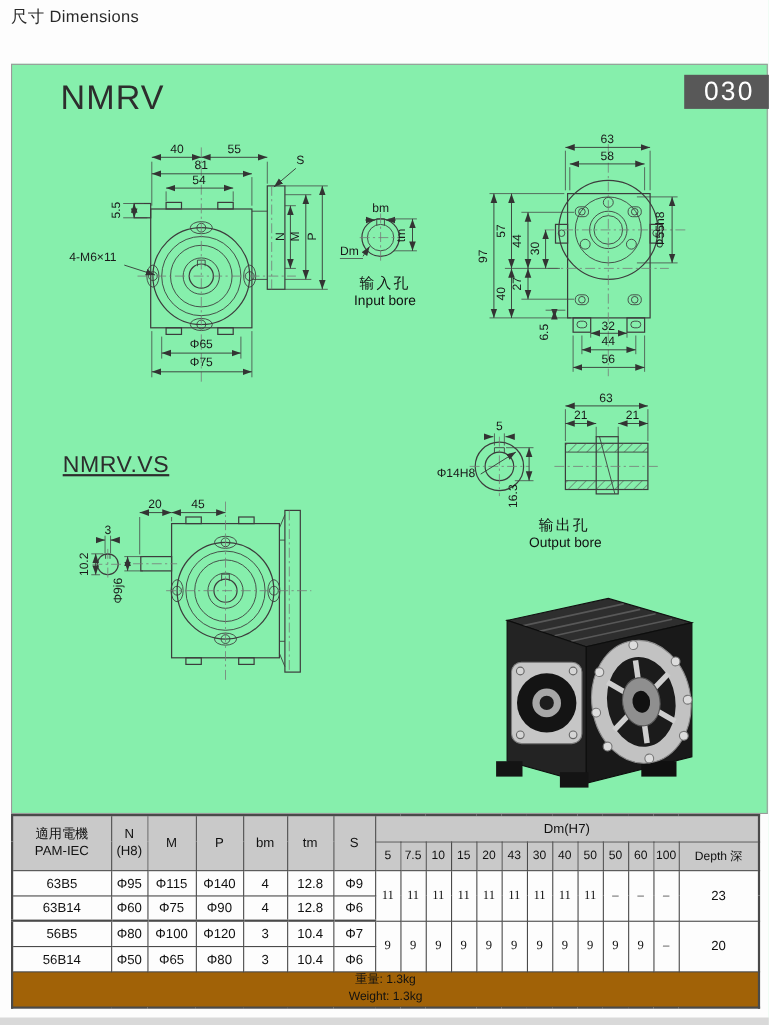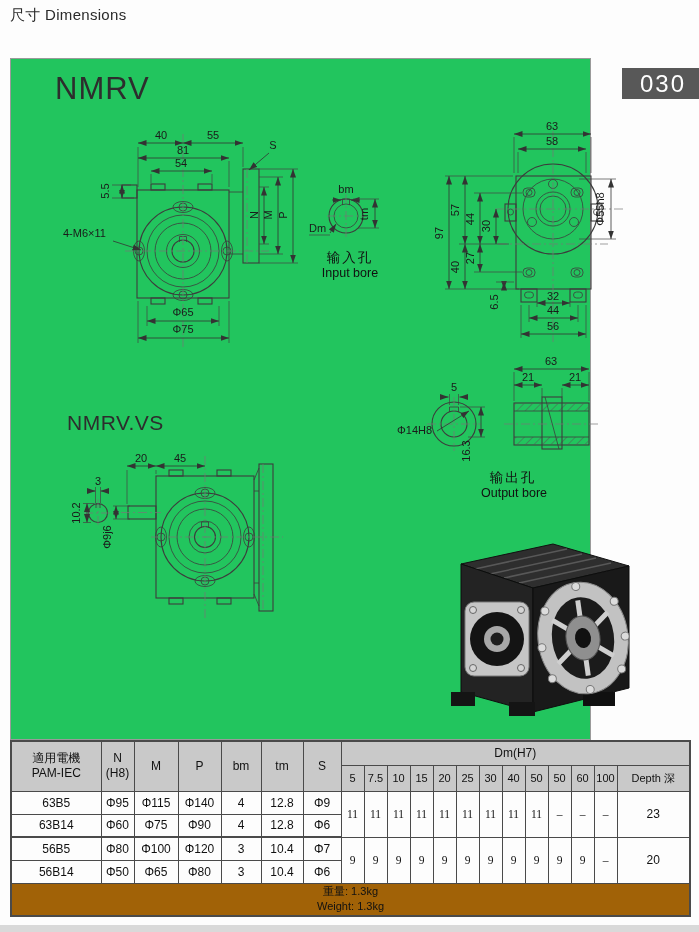--- a/index.html
+++ b/index.html
@@ -9,7 +9,7 @@
     overflow:hidden;
   }
   .page-title{position:absolute;left:10px;top:6px;font-size:15px;color:#2a2a2a;letter-spacing:.3px;}
-  .panel{position:absolute;left:10px;top:58px;width:581px;height:682px;border:1px solid #9a9a9a;background:#22c55e;box-sizing:border-box;}
+  .panel{position:absolute;left:10px;top:58px;width:688px;height:682px;border:1px solid #9a9a9a;background:#86efac;box-sizing:border-box;}
   .model-title{position:absolute;left:44px;top:12px;font-size:31px;color:#2d2d2d;letter-spacing:1px;}
   .model-vs-title{position:absolute;left:56px;top:352px;font-size:21px;color:#2d2d2d;letter-spacing:.5px;}
   .size-badge{position:absolute;left:611px;top:9px;width:82px;height:31px;background:#585858;color:#fff;

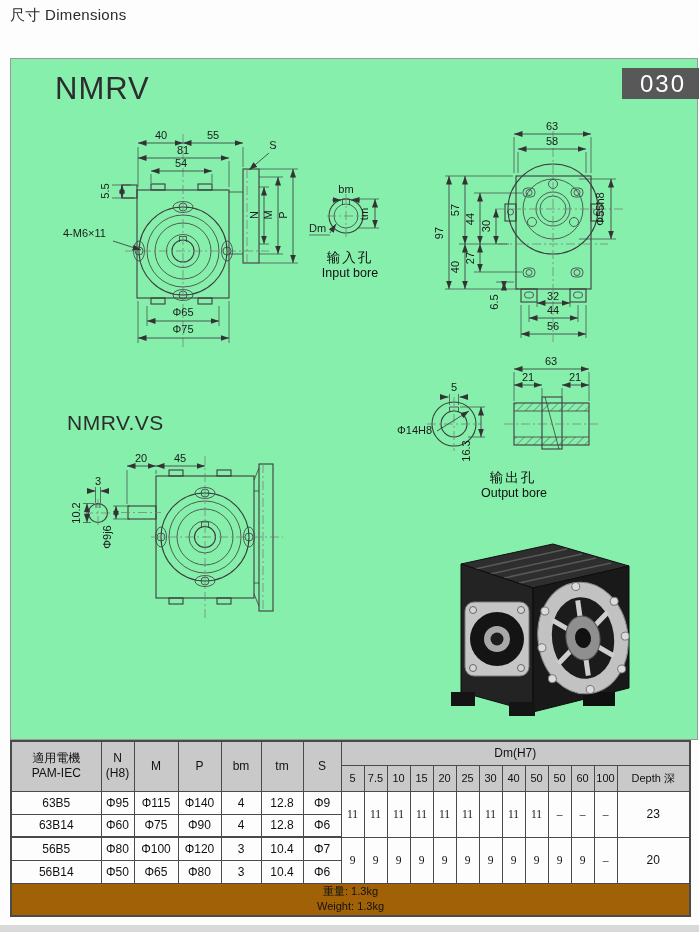--- a/index.html
+++ b/index.html
@@ -11,7 +11,7 @@
   .page-title{position:absolute;left:10px;top:6px;font-size:15px;color:#2a2a2a;letter-spacing:.3px;}
   .panel{position:absolute;left:10px;top:58px;width:688px;height:682px;border:1px solid #9a9a9a;background:#86efac;box-sizing:border-box;}
   .model-title{position:absolute;left:44px;top:12px;font-size:31px;color:#2d2d2d;letter-spacing:1px;}
-  .model-vs-title{position:absolute;left:56px;top:352px;font-size:21px;color:#2d2d2d;letter-spacing:.5px;}
+  .model-vs-title{position:absolute;left:46px;top:352px;font-size:21px;color:#2d2d2d;letter-spacing:.5px;text-decoration:underline;}
   .size-badge{position:absolute;left:611px;top:9px;width:82px;height:31px;background:#585858;color:#fff;
     font-size:24px;display:flex;align-items:center;justify-content:center;letter-spacing:2px;}
   svg.drawing{position:absolute;overflow:visible;}

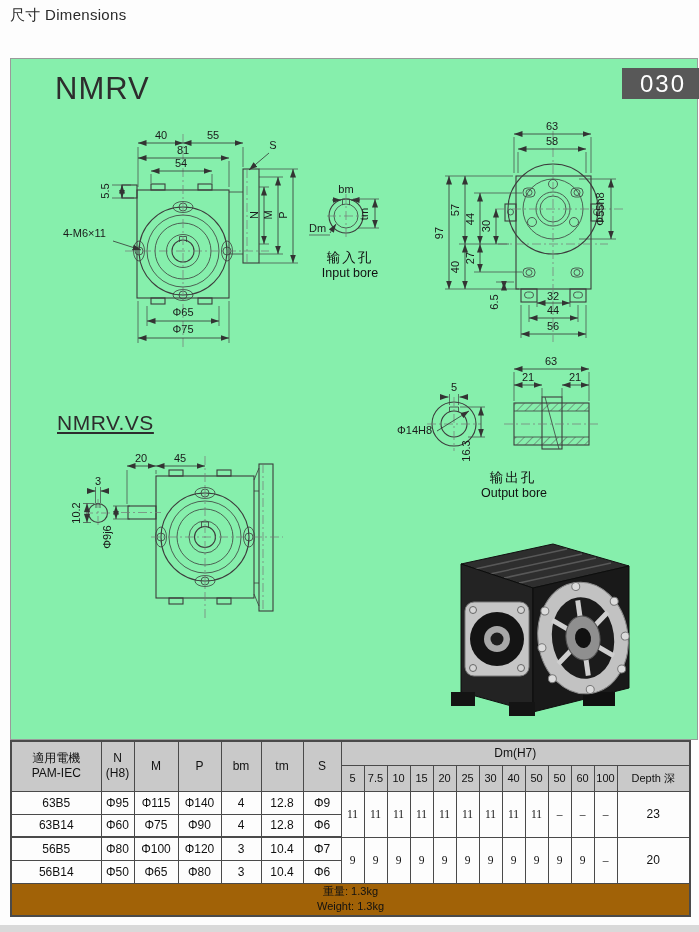--- a/index.html
+++ b/index.html
@@ -442,7 +442,7 @@
       <th>10</th>
       <th>15</th>
       <th>20</th>
-      <th>25</th>
+      <th>43</th>
       <th>30</th>
       <th>40</th>
       <th>50</th>

